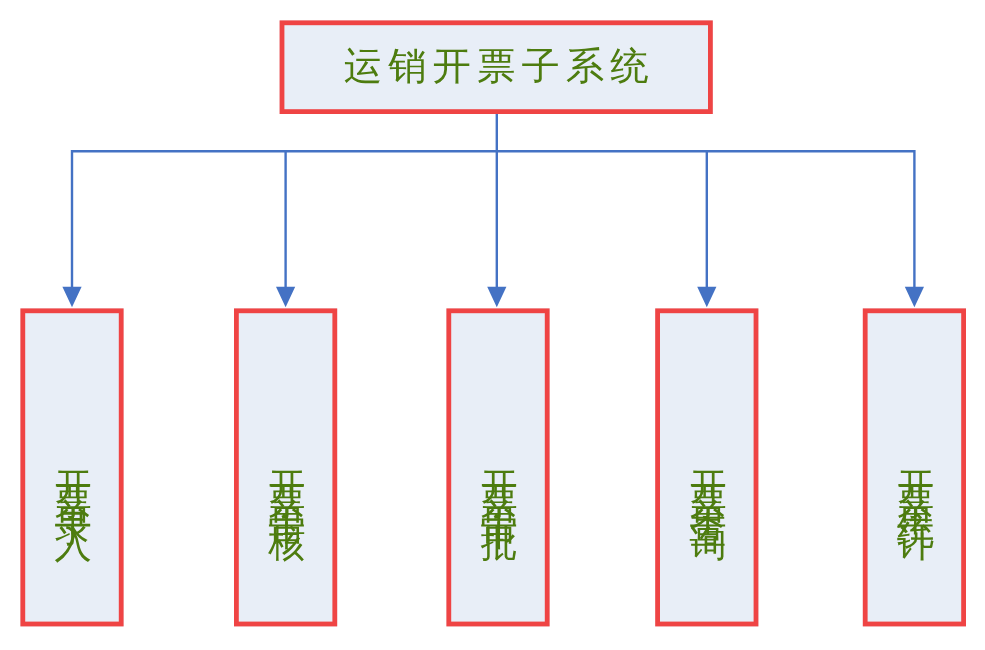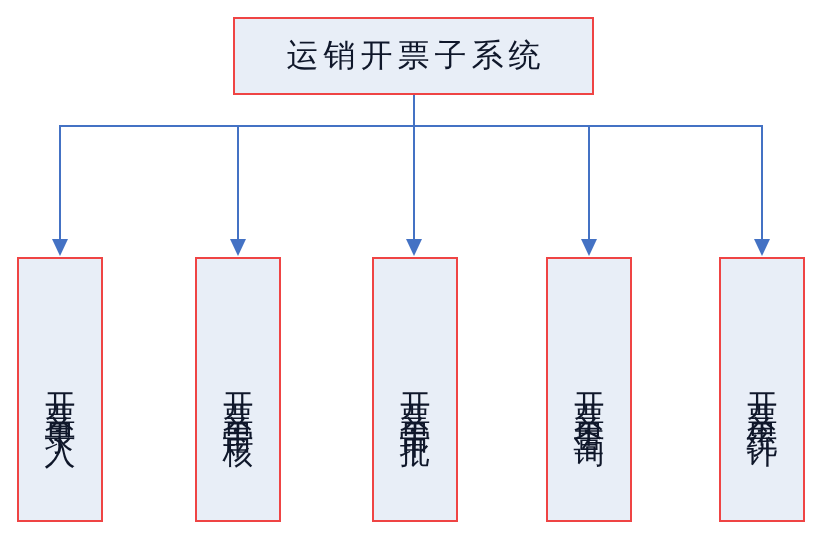--- a/index.html
+++ b/index.html
@@ -27,8 +27,8 @@
     position: absolute;
     box-sizing: border-box;
     background: #e8eef7;
-    border: 2px solid #ef4444;
-    color: #0f172a;
+    border: 4px solid #ef4444;
+    color: #4d7c0f;
     display: flex;
     align-items: center;
     justify-content: center;

